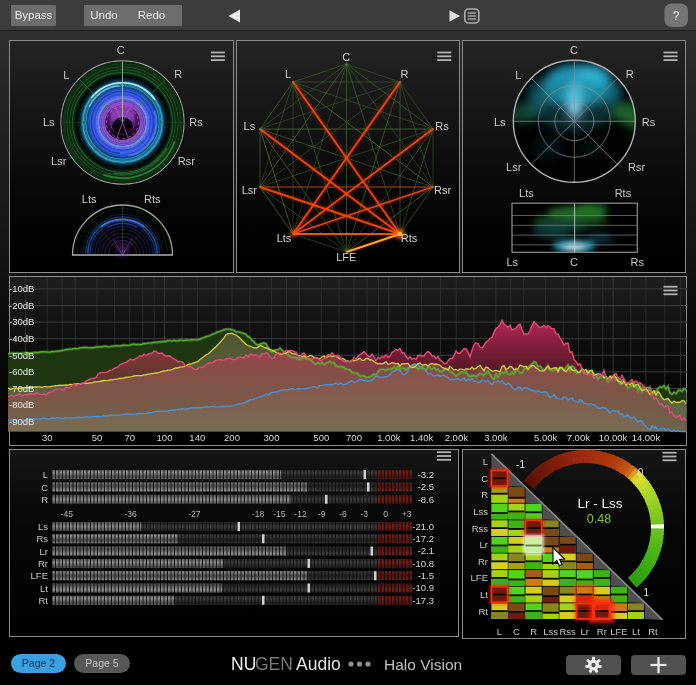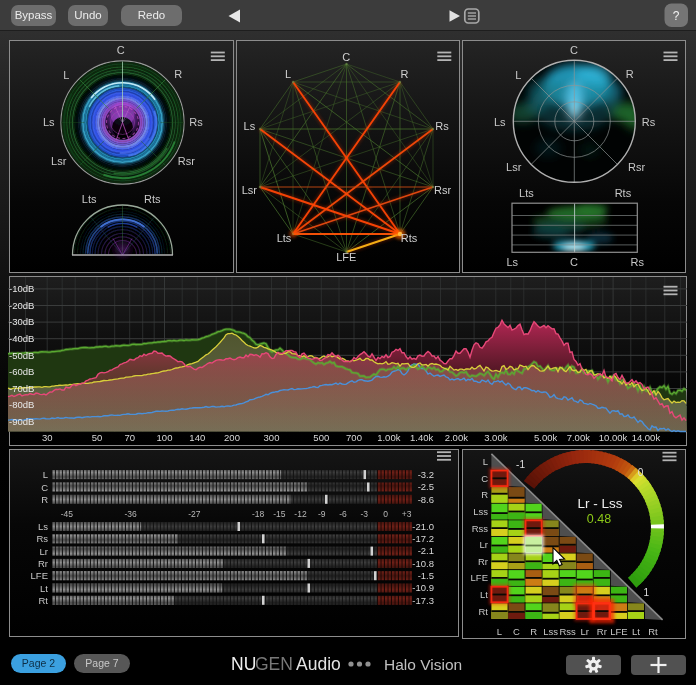--- a/index.html
+++ b/index.html
@@ -7,7 +7,7 @@
 #bg { position:absolute; left:0; top:31px; width:696px; height:617px;
   background:linear-gradient(180deg,#2f2f2f 0px,#252525 60px,#1a1a1a 170px,#0d0d0d 280px,#020202 400px,#000 480px); }
 #toolbar { position:absolute; left:0; top:0; width:696px; height:31px; background:#3c3c3c; border-bottom:1px solid #1e1e1e; }
-.tbtn { position:absolute; top:5px; height:21px; background:#6d6d6d; border-radius:7px; color:#ececec;
+.tbtn { position:absolute; top:5px; height:21px; background:#6d6d6d; border-radius:1px; color:#ececec;
   font-size:11.5px; line-height:21px; text-align:center; }
 .panel { position:absolute; border:1px solid #8c8c8c; }
 .ptop { background:linear-gradient(180deg,#242424 0%,#161616 30%,#060606 70%,#000 100%); }

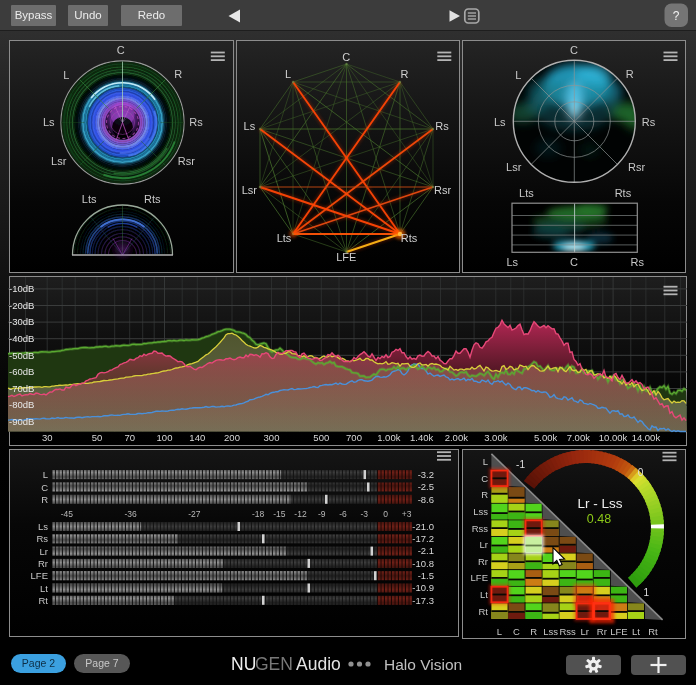--- a/index.html
+++ b/index.html
@@ -20,7 +20,7 @@
 <div id="bg"></div>
 <div id="toolbar">
   <div class="tbtn" style="left:11px;width:45px;">Bypass</div>
-  <div class="tbtn" style="left:68px;width:40px;">Undo</div>
+  <div class="tbtn" style="left:84px;width:40px;">Undo</div>
   <div class="tbtn" style="left:121px;width:61px;">Redo</div>
   <svg width="696" height="31" style="position:absolute;left:0;top:0">
     <polygon points="240,9.5 240,22.5 228.5,16" fill="#e8e8e8"></polygon>

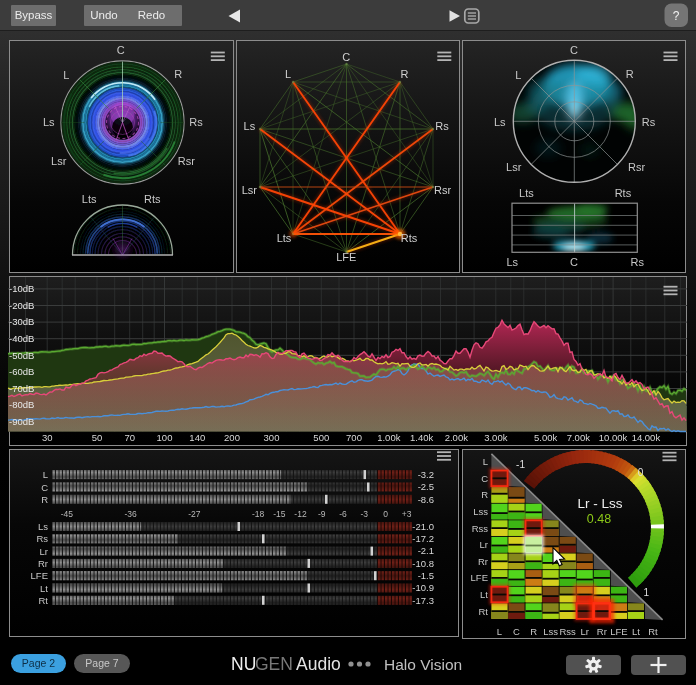--- a/index.html
+++ b/index.html
@@ -779,7 +779,7 @@
 </svg>
 <div id="botbar">
   <div class="pgbtn" style="left:11px;width:55px;background:#3ba0e0;color:#0d2e45;">Page 2</div>
-  <div class="pgbtn" style="left:74px;width:56px;background:#575757;color:#c8c8c8;">Page 7</div>
+  <div class="pgbtn" style="left:74px;width:56px;background:#575757;color:#c8c8c8;">Page 5</div>
   <svg width="696" height="37" style="position:absolute;left:0;top:0">
     <text x="231" y="21.5" font-size="17.5" fill="#f0f0f0">NU</text>
     <text x="255" y="21.5" font-size="17.5" fill="#787878">GEN</text>

